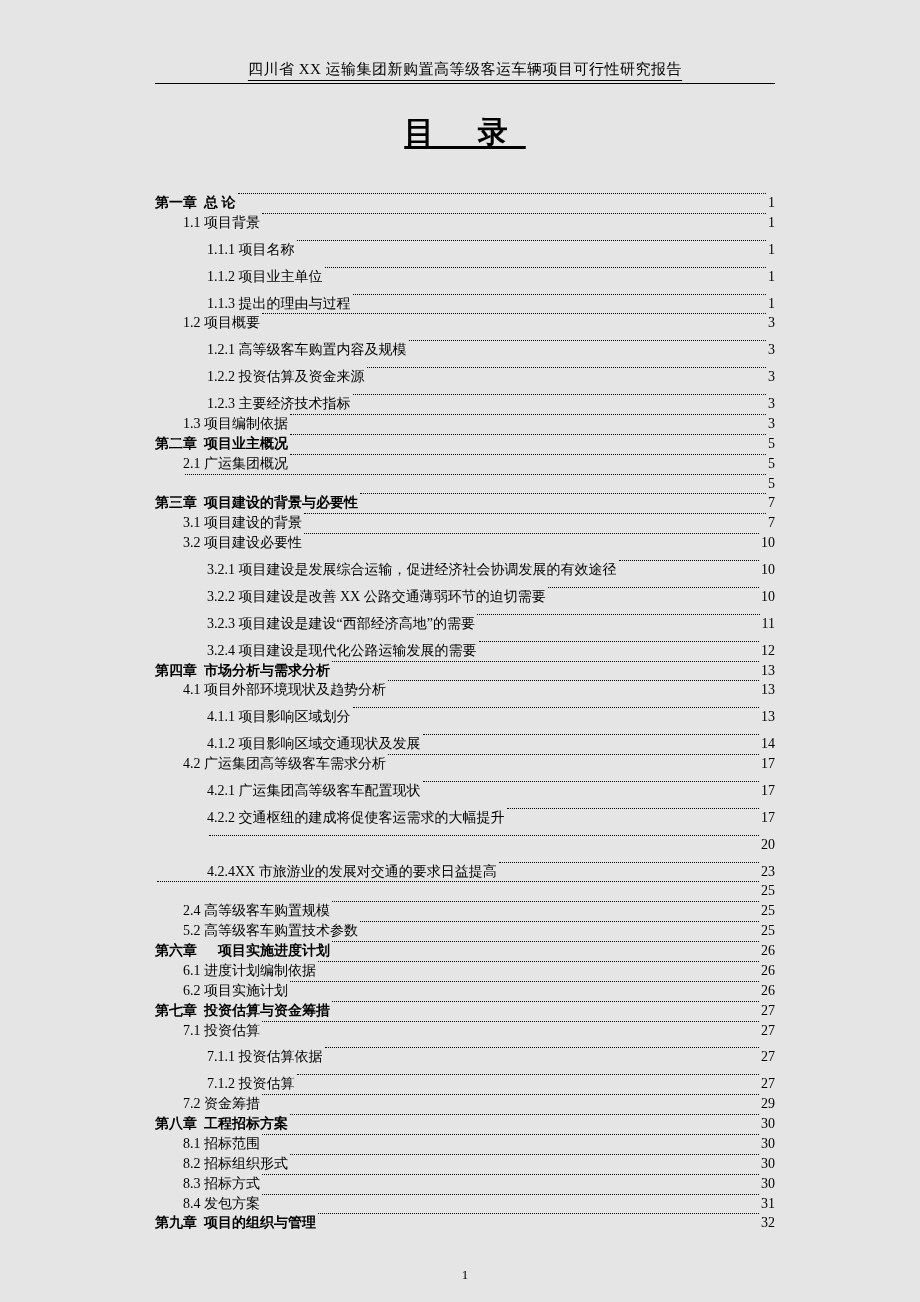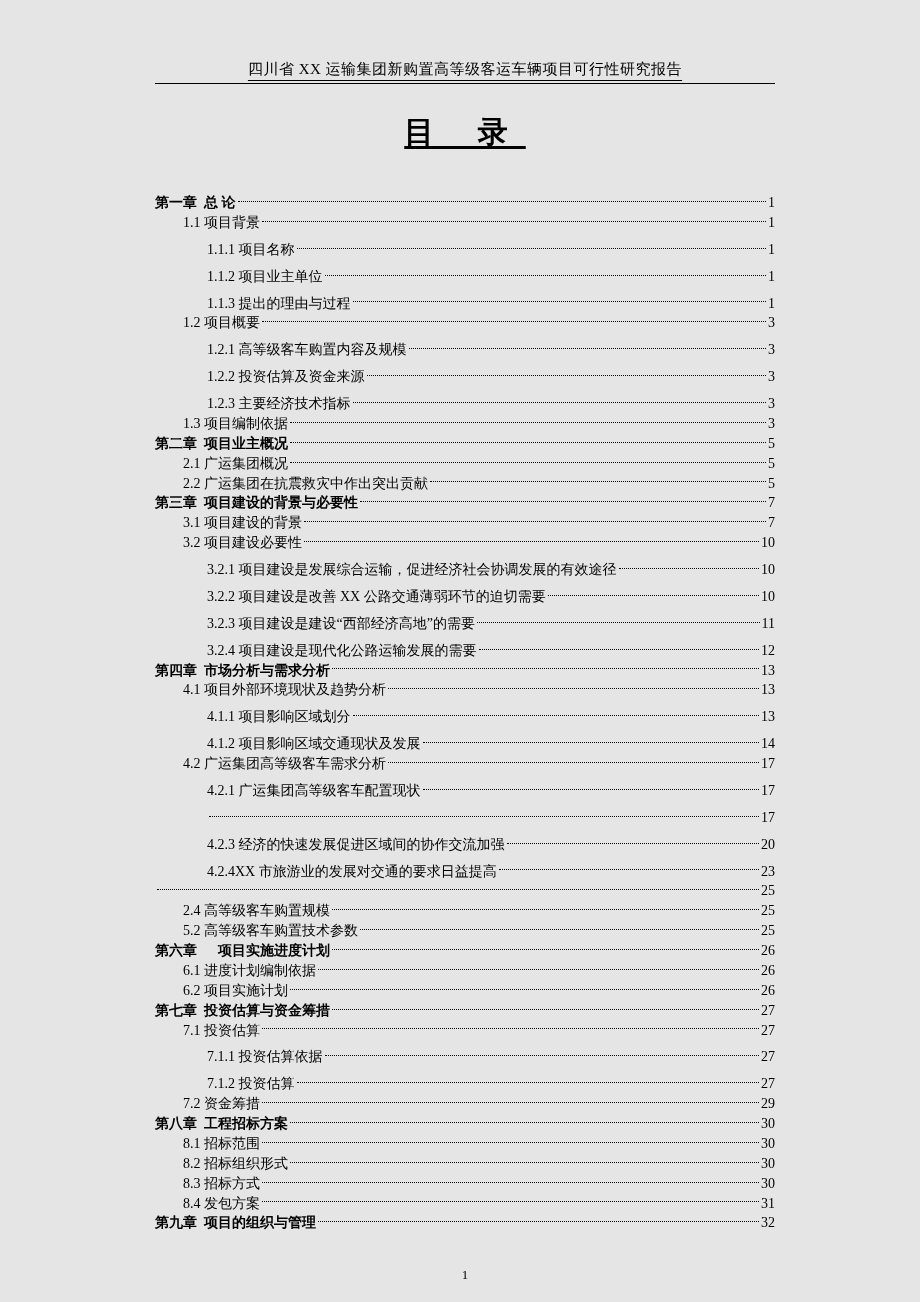--- a/index.html
+++ b/index.html
@@ -43,7 +43,7 @@
     }
     .toc-row {
       display: flex;
-      align-items: center;
+      align-items: flex-start;
       white-space: nowrap;
     }
     .toc-label {

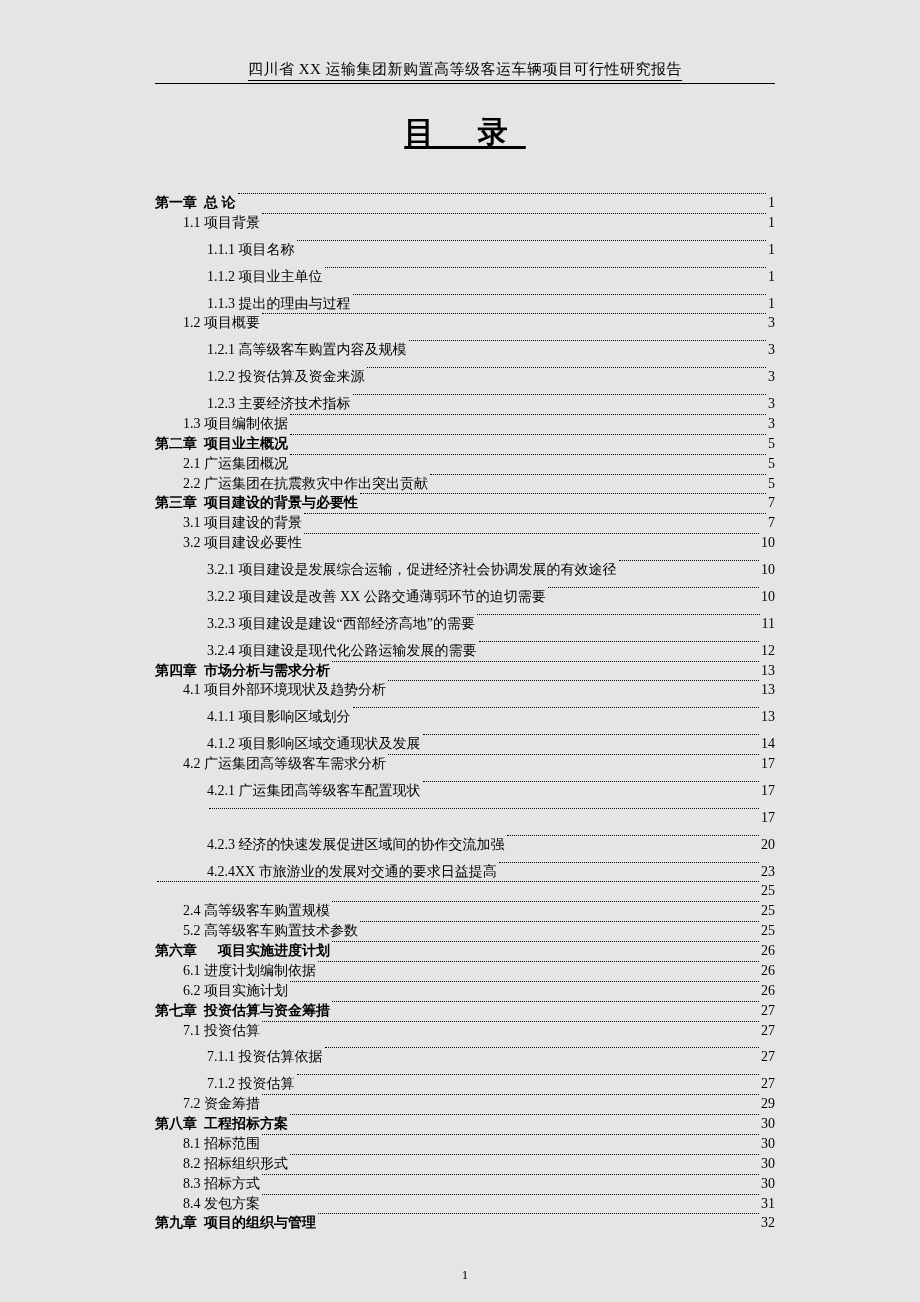--- a/index.html
+++ b/index.html
@@ -135,7 +135,6 @@
         <span class="toc-page">5</span>
       </div>
       <div class="toc-row indent-1">
-        <span class="toc-label">2.2 广运集团在抗震救灾中作出突出贡献</span>
         <span class="toc-dots"></span>
         <span class="toc-page">5</span>
       </div>

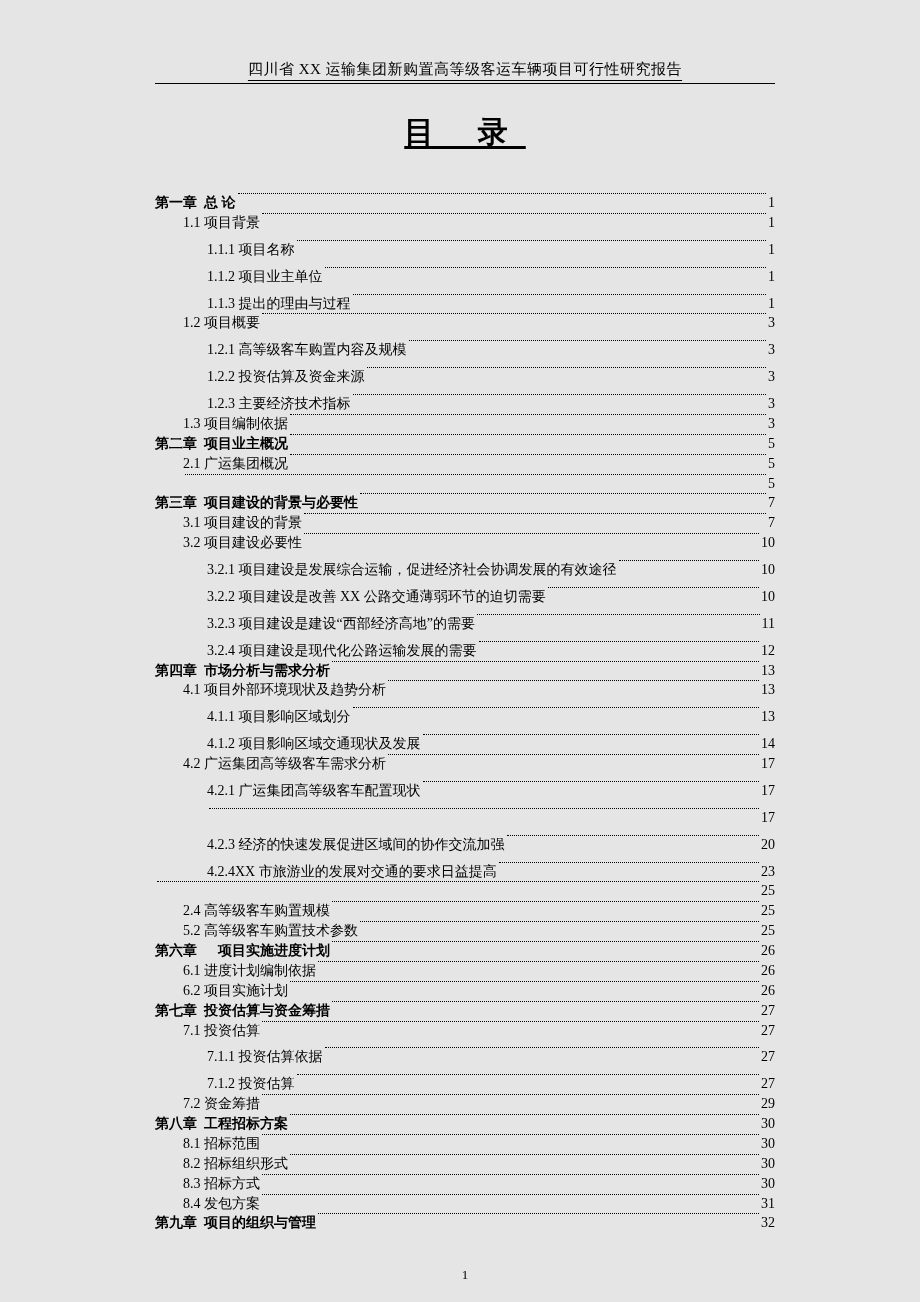--- a/index.html
+++ b/index.html
@@ -204,6 +204,7 @@
         <span class="toc-page">17</span>
       </div>
       <div class="toc-row indent-2">
+        <span class="toc-label">4.2.2 交通枢纽的建成将促使客运需求的大幅提升</span>
         <span class="toc-dots"></span>
         <span class="toc-page">17</span>
       </div>

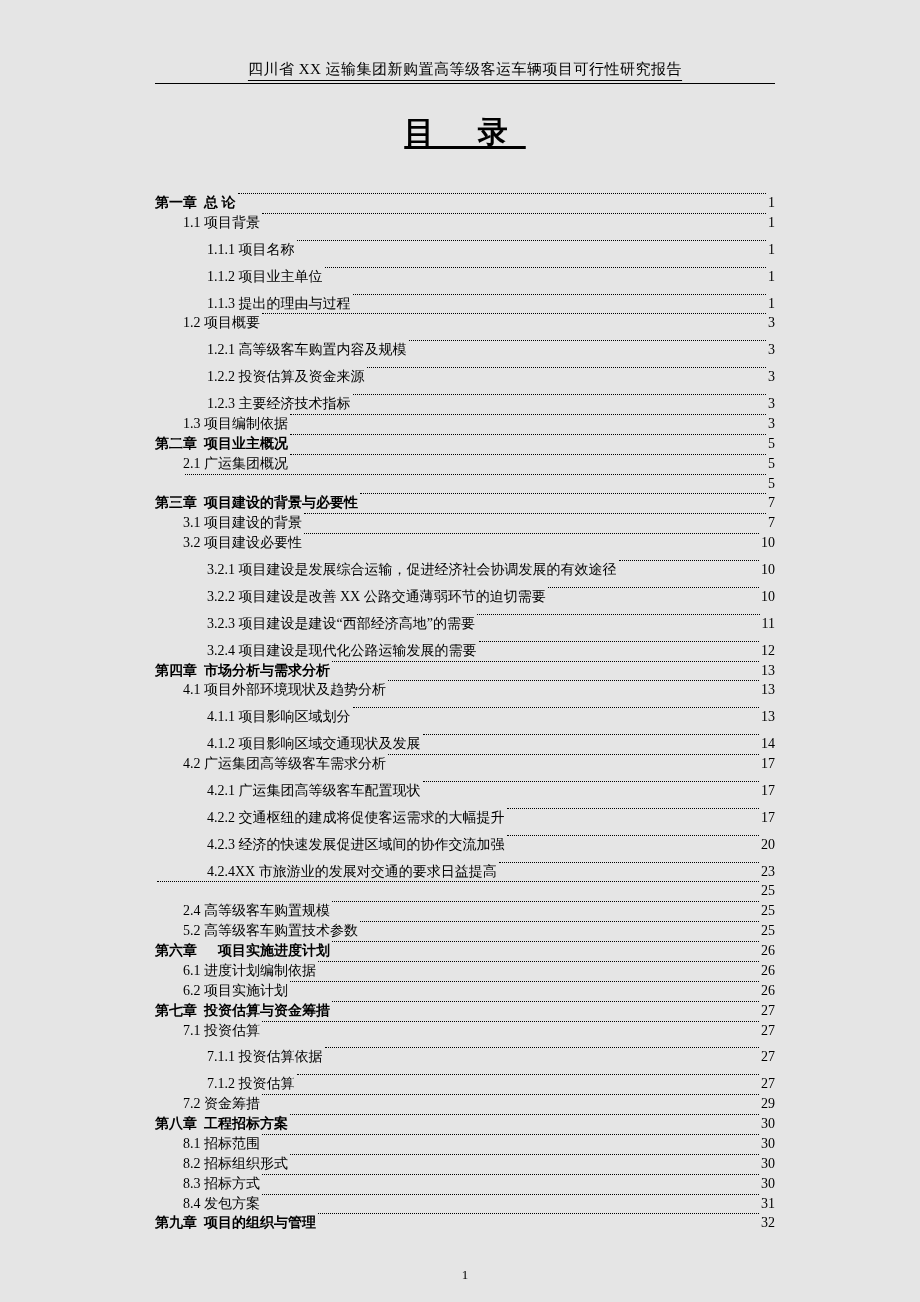--- a/index.html
+++ b/index.html
@@ -209,7 +209,6 @@
         <span class="toc-page">17</span>
       </div>
       <div class="toc-row indent-2">
-        <span class="toc-label">4.2.3 经济的快速发展促进区域间的协作交流加强</span>
         <span class="toc-dots"></span>
         <span class="toc-page">20</span>
       </div>

